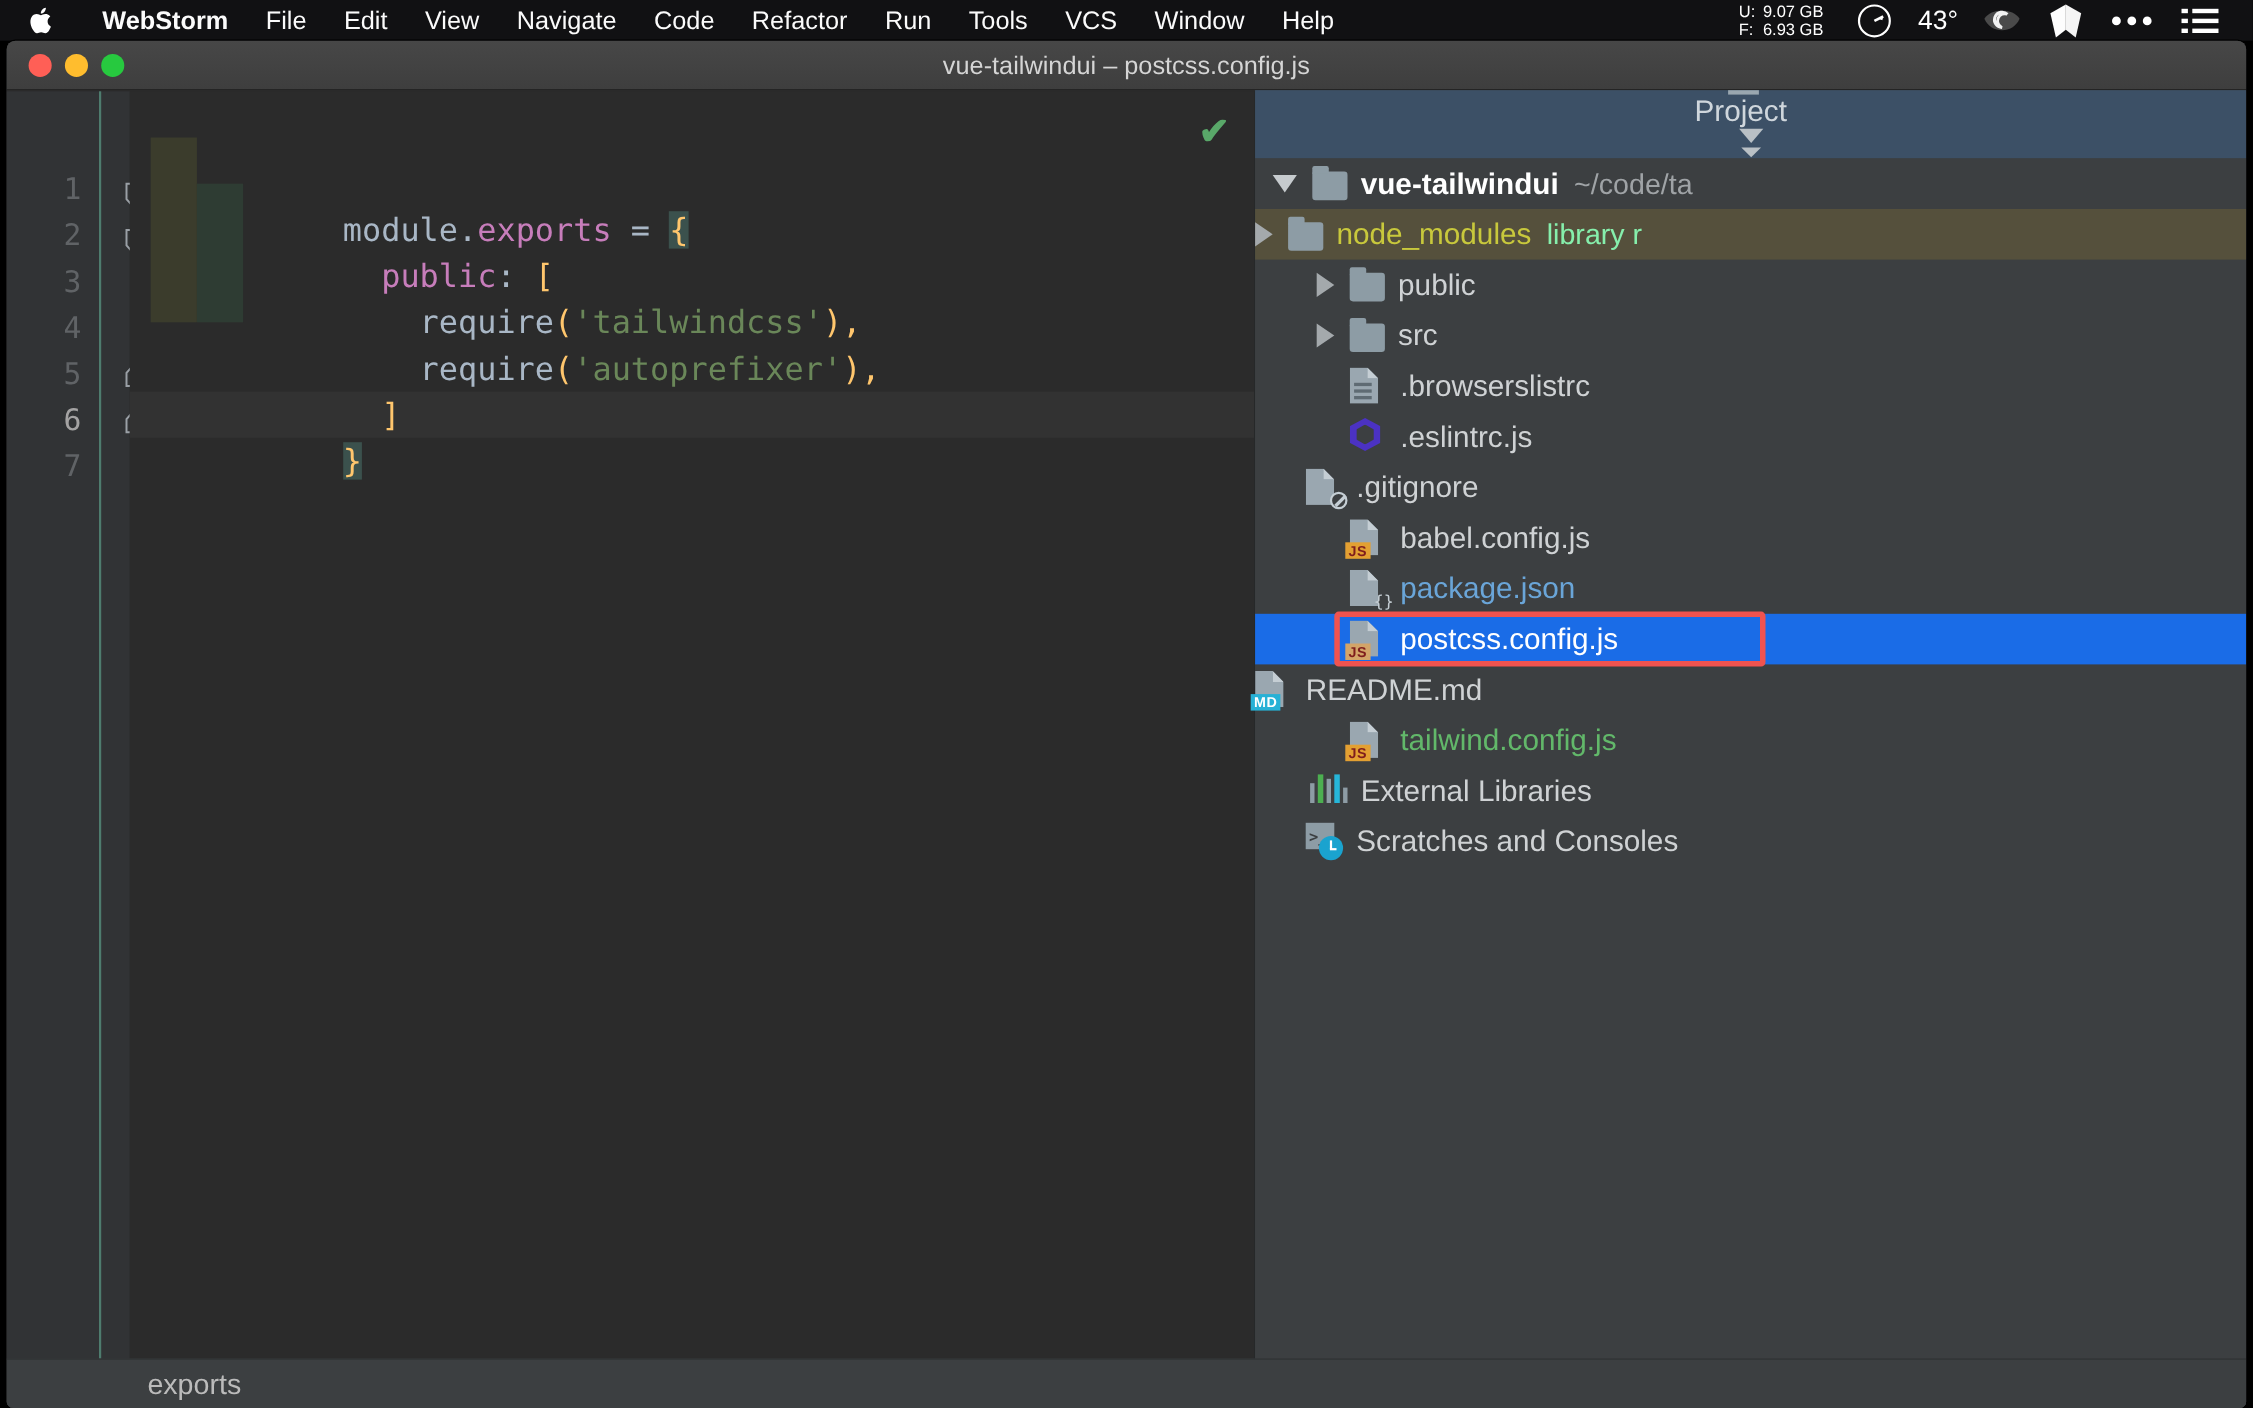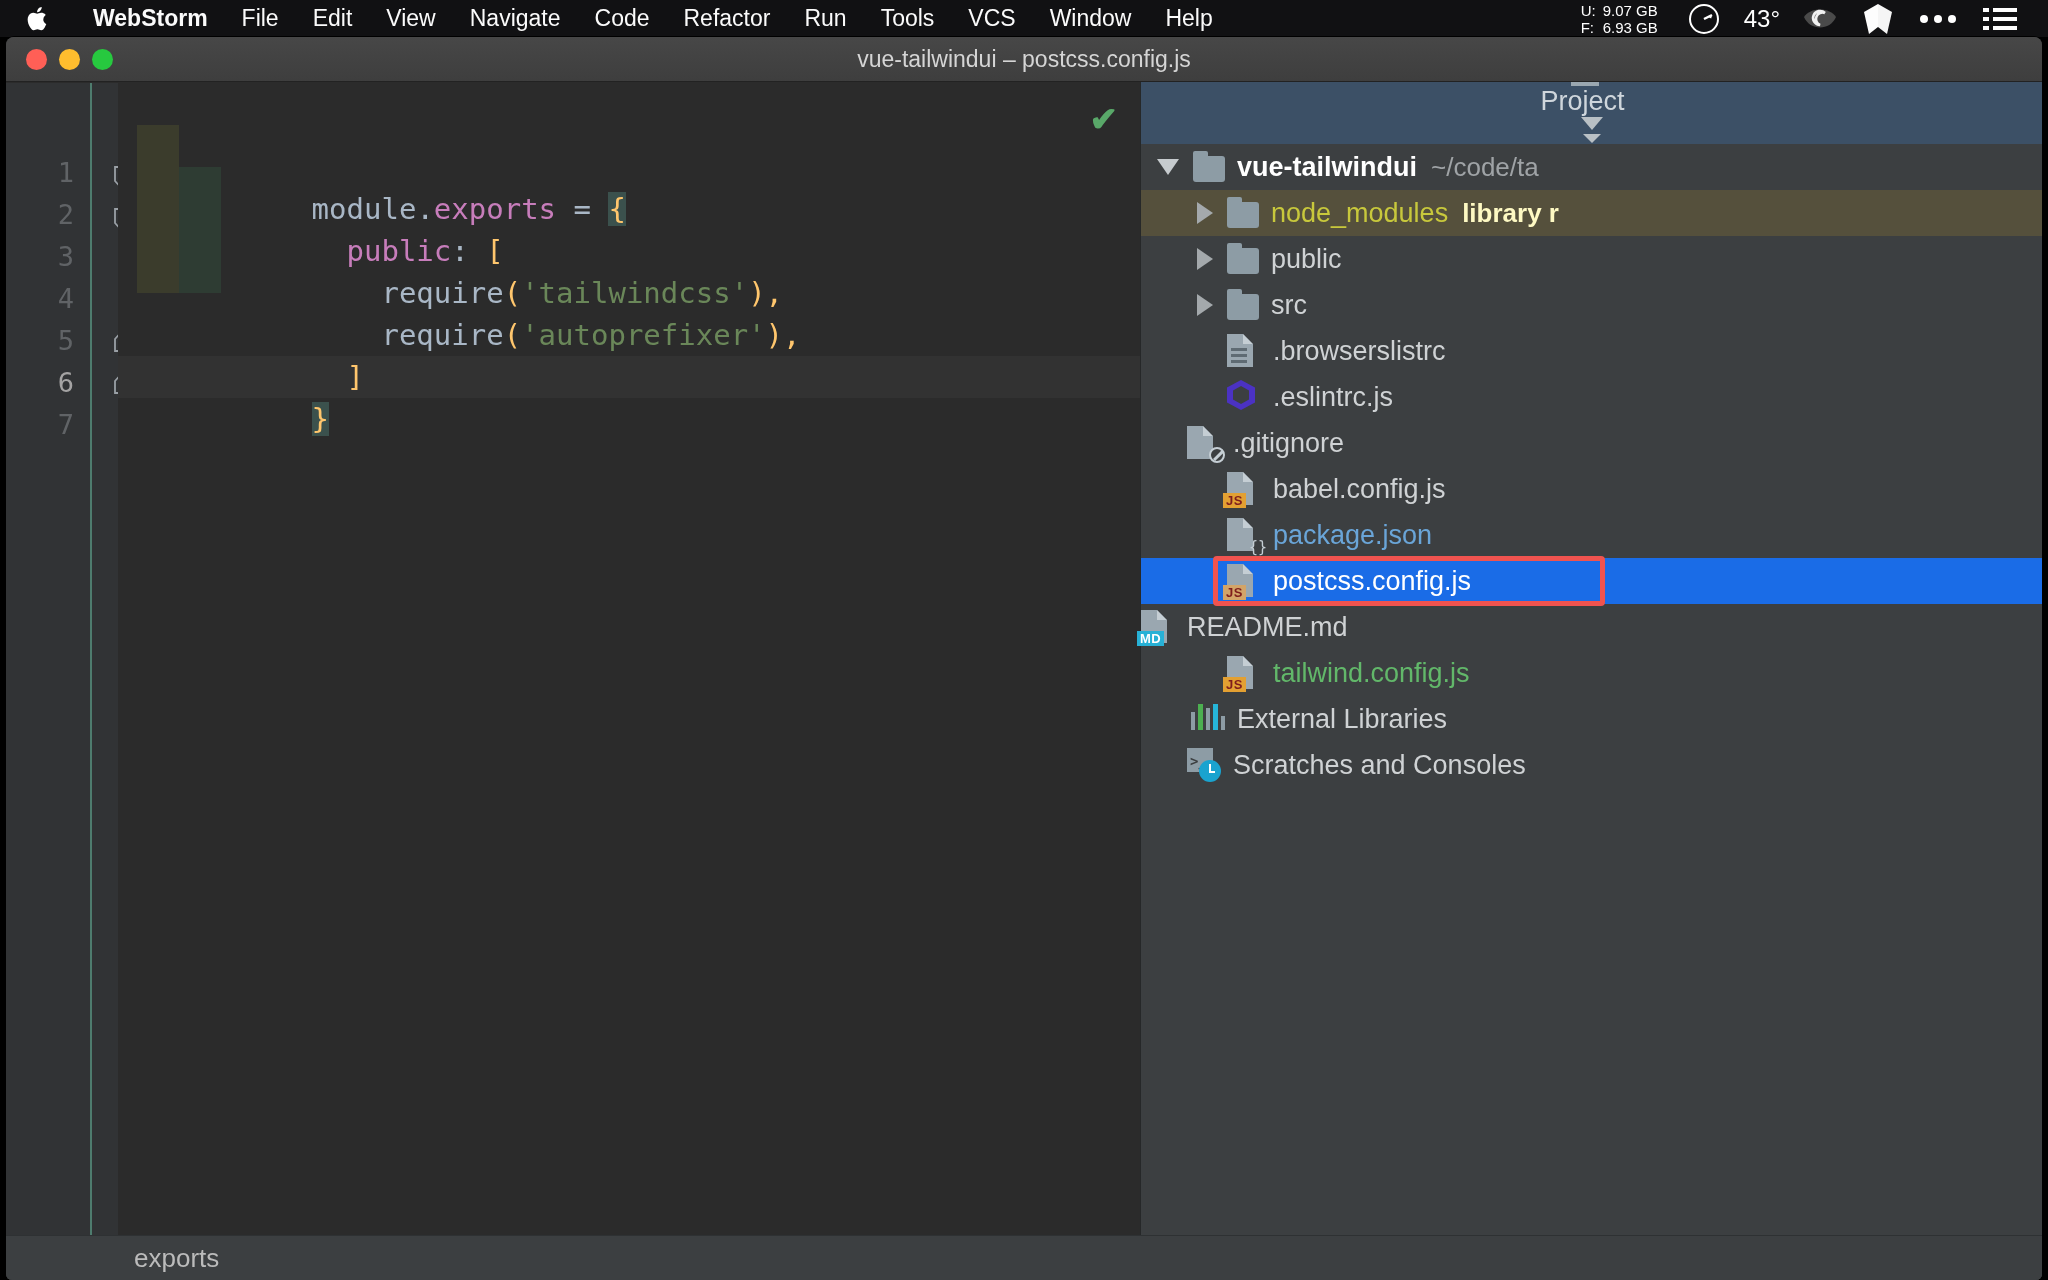--- a/index.html
+++ b/index.html
@@ -450,7 +450,7 @@
           <div class="row-sub">~/code/ta</div>
         </div>
 
-        <div class="row library" style="padding-left:56px">
+        <div class="row library" style="">
           <div class="arrow right"></div>
           <div class="row-icon ic-folder" style="width:32px;height:26px;margin-top:4px"></div>
           <div class="row-label" style="color:#c8c83c">node_modules</div>

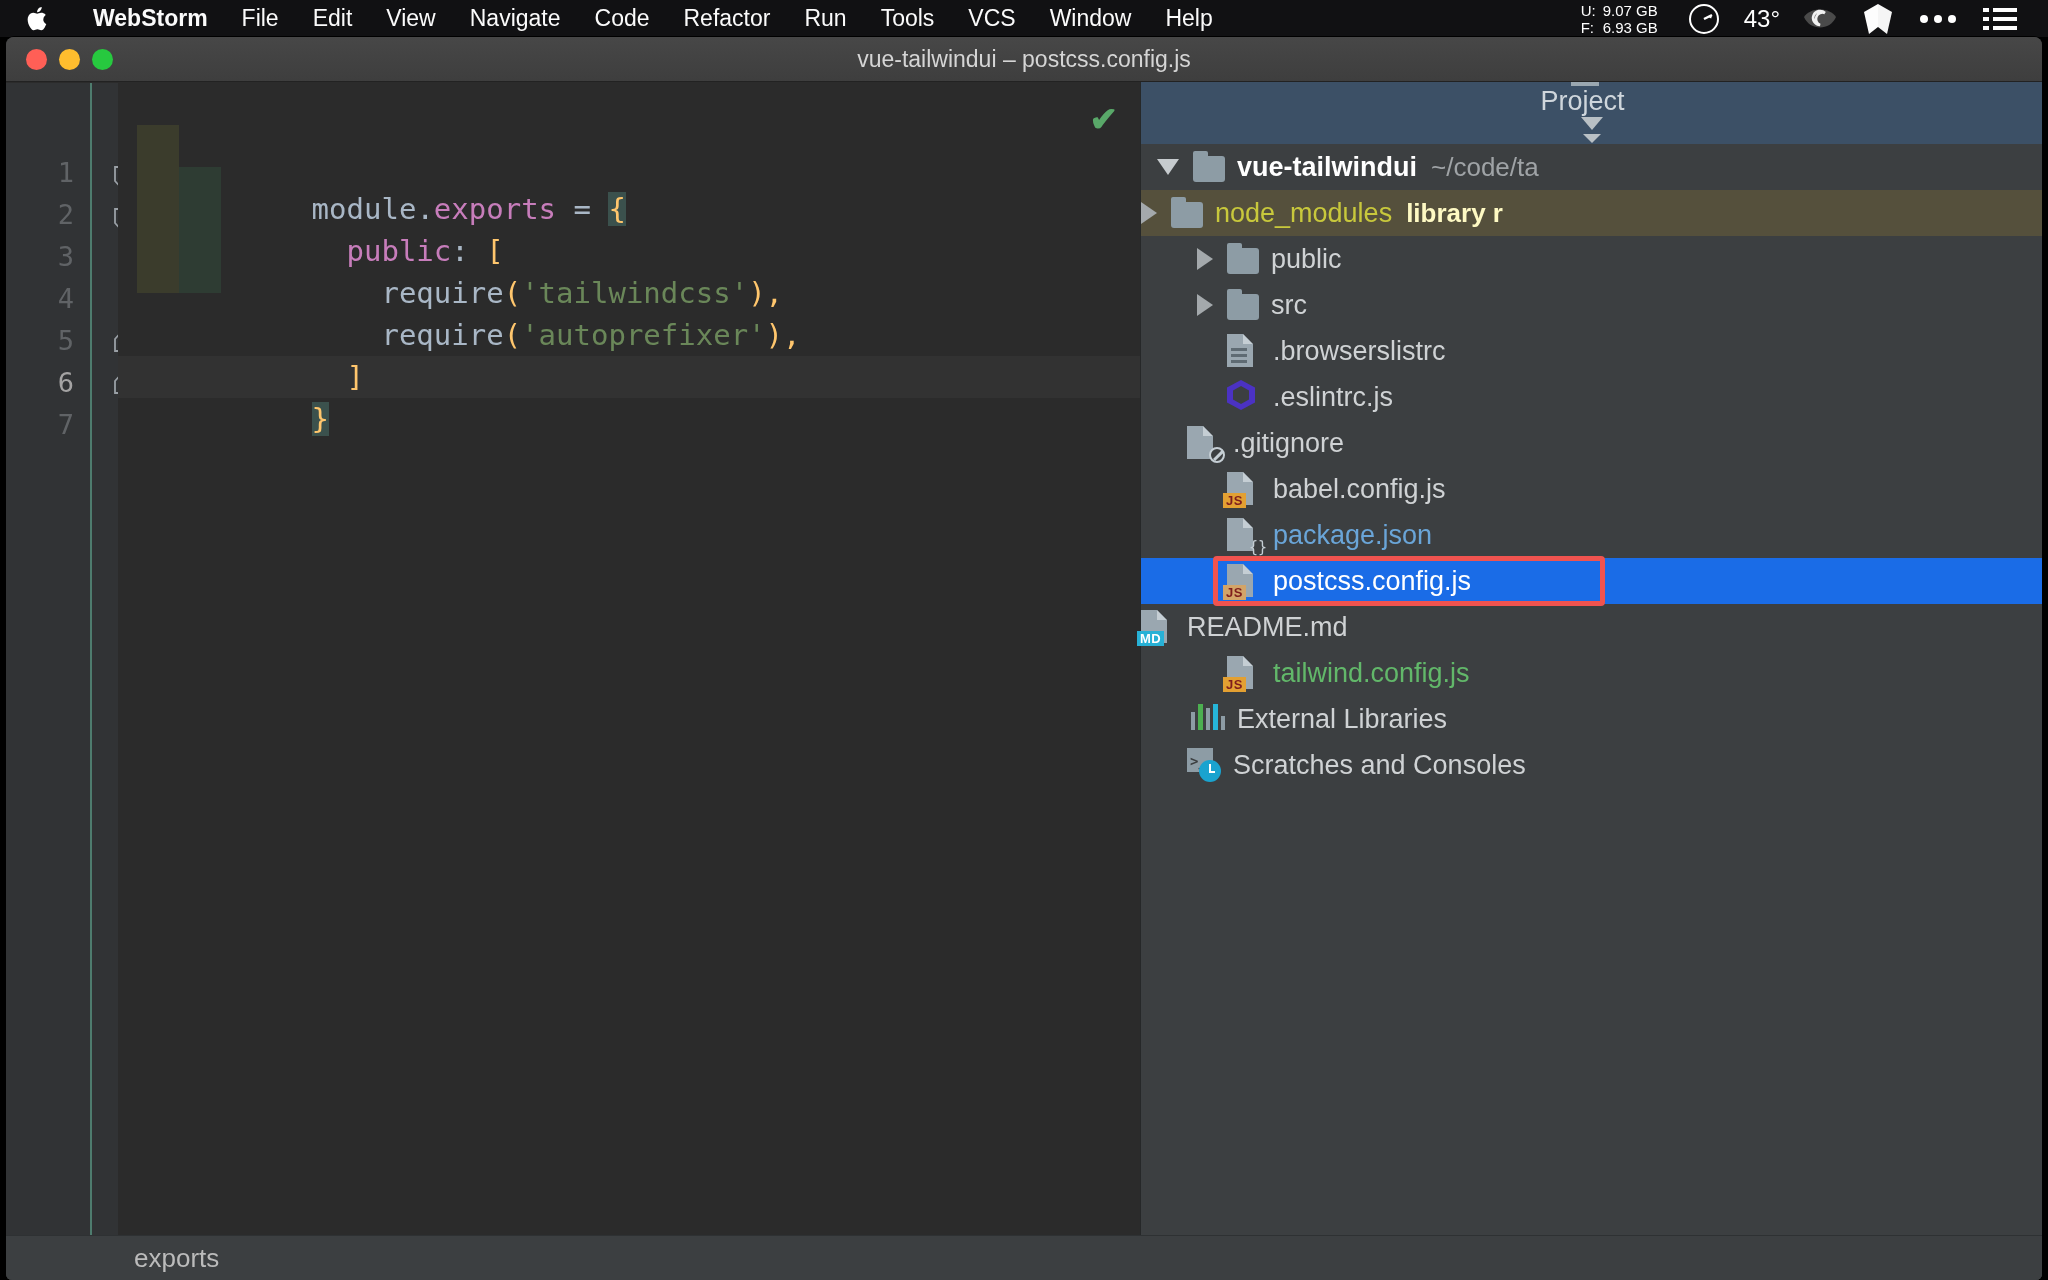--- a/index.html
+++ b/index.html
@@ -164,7 +164,7 @@
   .row-label { }
   .row-label.bold { font-weight: bold; color: #ffffff; }
   .row-sub { color: #9fa3a6; margin-left: 14px; font-size: 26px; }
-  .row-sub.lib { color: #fef9c3; font-weight: bold; }
+  .row-sub.lib { color: #86efac; }
   #sel-outline {
     position: absolute; border: 5px solid #f0534f; border-radius: 4px;
     pointer-events: none;

